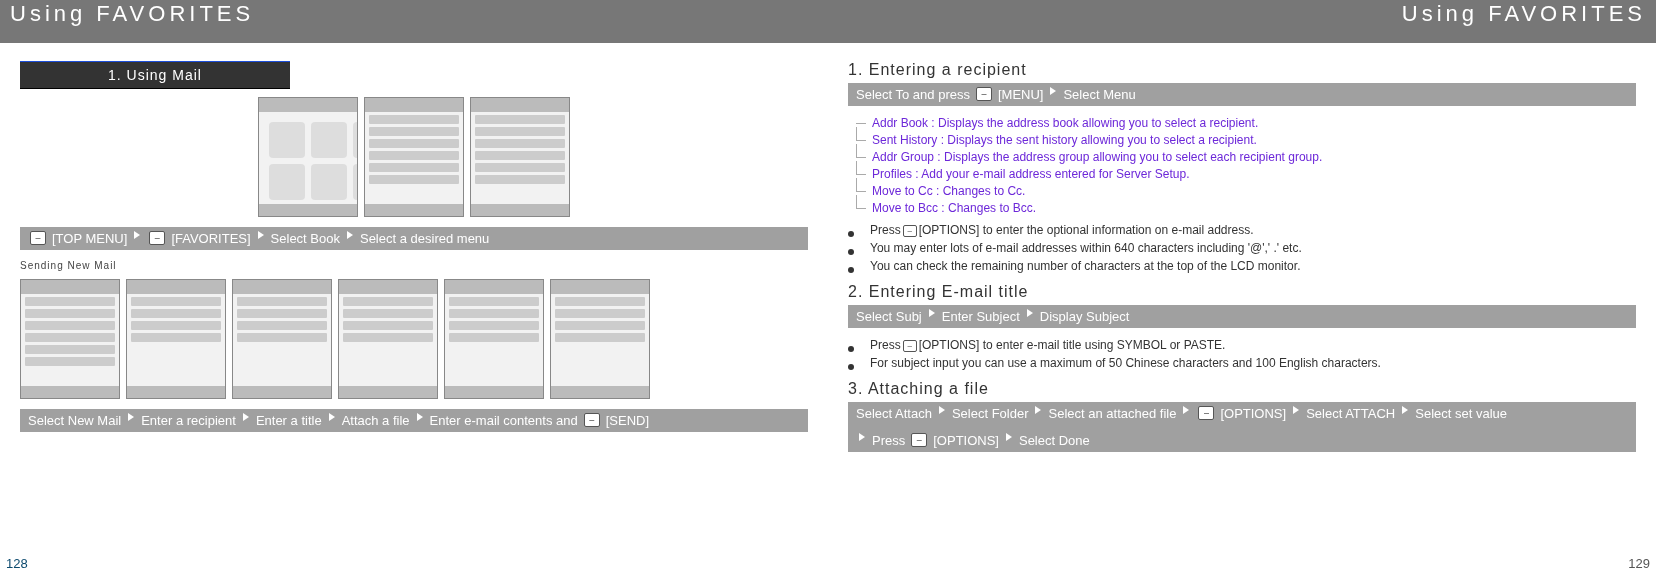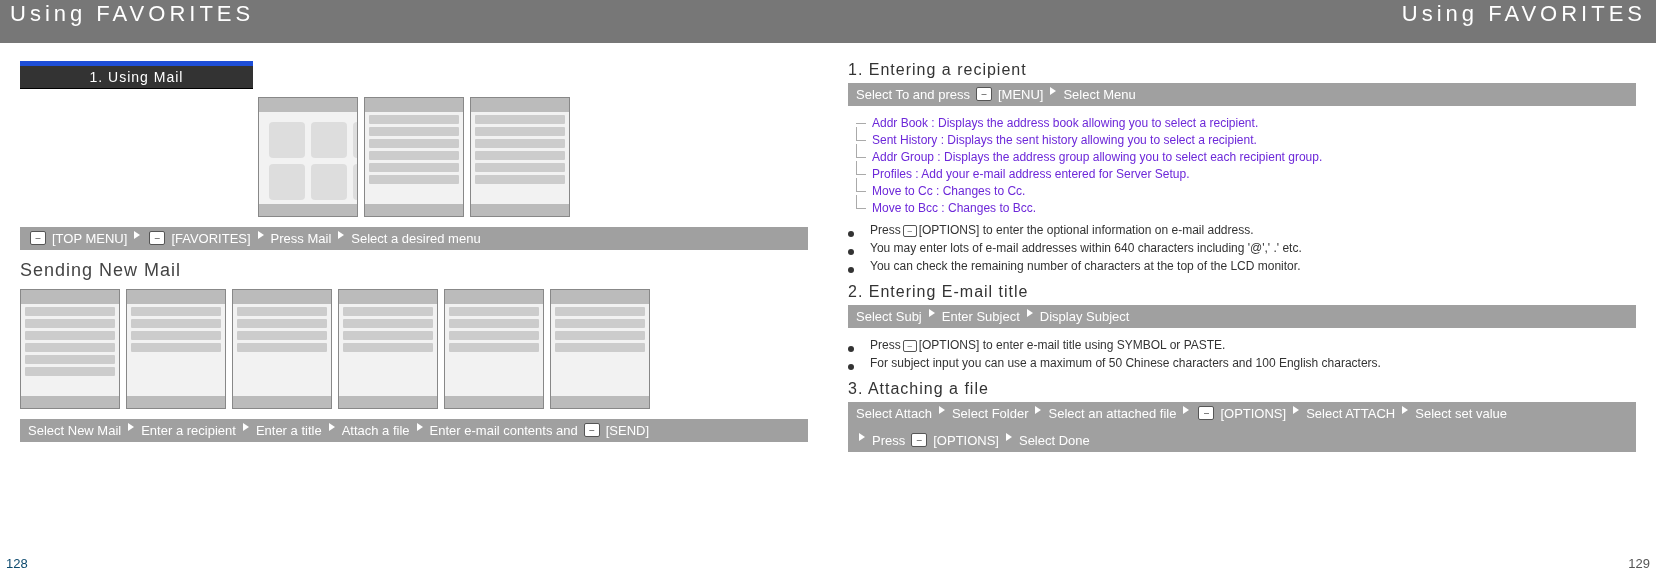--- a/index.html
+++ b/index.html
@@ -9,7 +9,7 @@
   .page-right { right: 0; }
   .header-bar { background: #777; color: #fff; font-size: 22px; letter-spacing: 4px; padding: 2px 10px; margin: 0 -20px 18px -20px; height: 43px; line-height: 24px; }
   .page-right .header-bar { text-align: right; }
-  .section-tab { display: flex; align-items: center; justify-content: center; width: 233px; height: 28px; background: #333; color: #fff; font-size: 14px; border-top: 5px solid #1d4ed8; border-bottom: 1px solid #000; margin-bottom: 8px; letter-spacing: 1px; }
+  .section-tab { display: flex; align-items: center; justify-content: center; width: 270px; height: 28px; background: #333; color: #fff; font-size: 14px; border-top: 1px solid #1d4ed8; border-bottom: 1px solid #000; margin-bottom: 8px; letter-spacing: 1px; }
   .screenshots-row { display: flex; gap: 6px; margin: 8px 0 10px 0; }
   .screenshot { width: 100px; height: 120px; border: 1px solid #888; background: #f2f2f2; position: relative; overflow: hidden; }
   .screenshot .top { height: 14px; background: #bbb; }

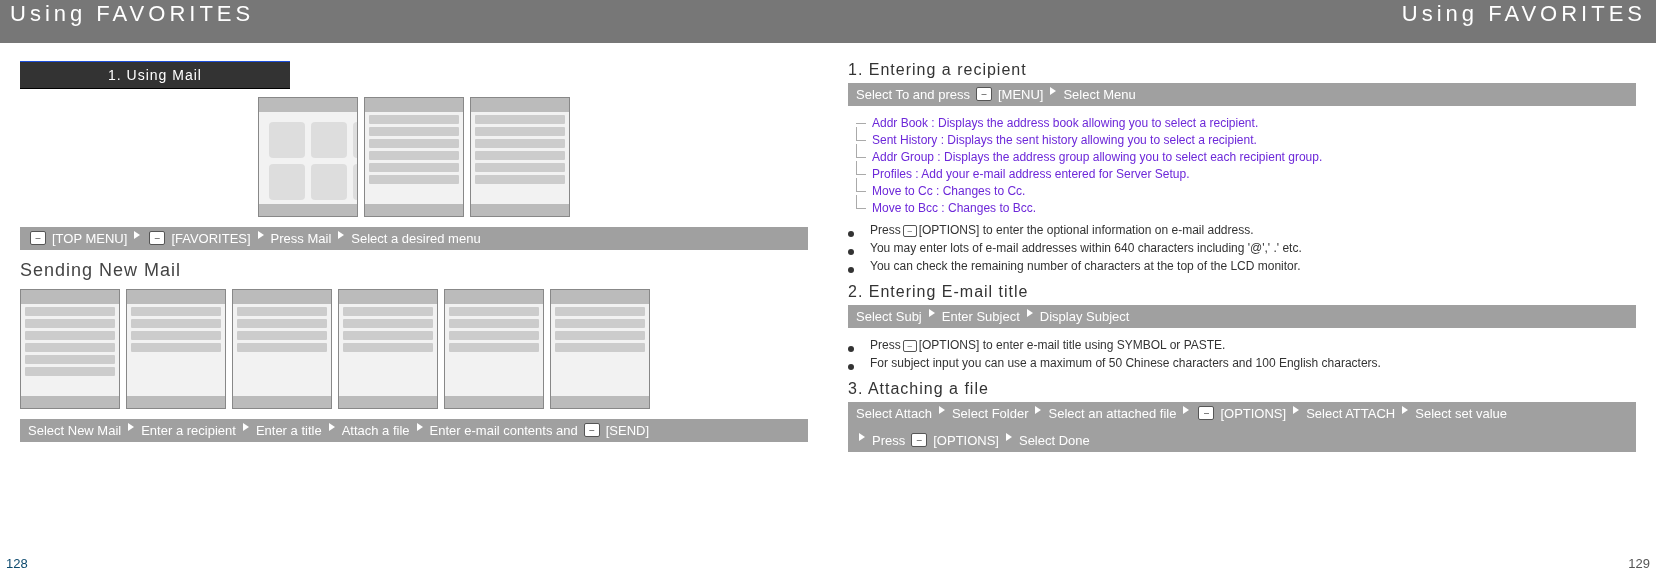--- a/index.html
+++ b/index.html
@@ -85,7 +85,7 @@
     <span class="icon-btn">–</span>
     <span>[FAVORITES]</span>
     <span class="arrow"></span>
-    <span>Press Mail</span>
+    <span>Select Book</span>
     <span class="arrow"></span>
     <span>Select a desired menu</span>
   </div>

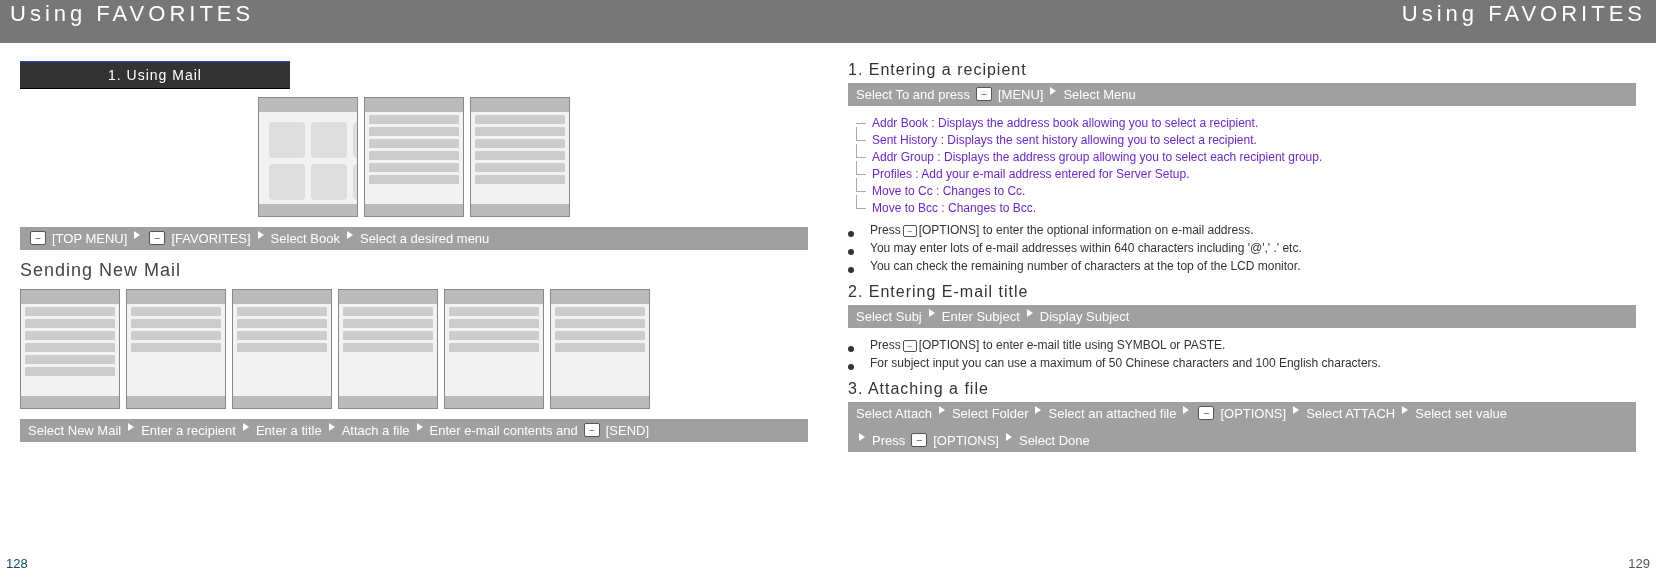--- a/index.html
+++ b/index.html
@@ -18,7 +18,7 @@
   .instruction-bar { background: #a0a0a0; color: #fff; font-size: 13px; padding: 4px 8px; margin-bottom: 10px; display: flex; align-items: flex-start; flex-wrap: wrap; gap: 4px; }
   .icon-btn { display: inline-flex; width: 16px; height: 14px; background: #fff; border: 1px solid #555; border-radius: 2px; align-items: center; justify-content: center; font-size: 9px; color: #333; margin: 0 2px; }
   .arrow { display: inline-block; width: 0; height: 0; border-top: 4px solid transparent; border-bottom: 4px solid transparent; border-left: 6px solid #fff; margin: 0 3px; vertical-align: middle; }
-  .subheading { font-size: 18px; color: #444; margin: 10px 0 6px 0; letter-spacing: 1px; }
+  .subheading { font-size: 10px; color: #444; margin: 10px 0 6px 0; letter-spacing: 1px; }
   .page-num-left { position: absolute; bottom: 6px; left: 6px; font-size: 13px; color: #0c4a6e; margin-top: 35px; }
   .page-num-right { position: absolute; bottom: 6px; right: 6px; font-size: 13px; color: #555; }
   .section-title { font-size: 16px; letter-spacing: 1px; color: #333; margin: 6px 0 4px 0; }

